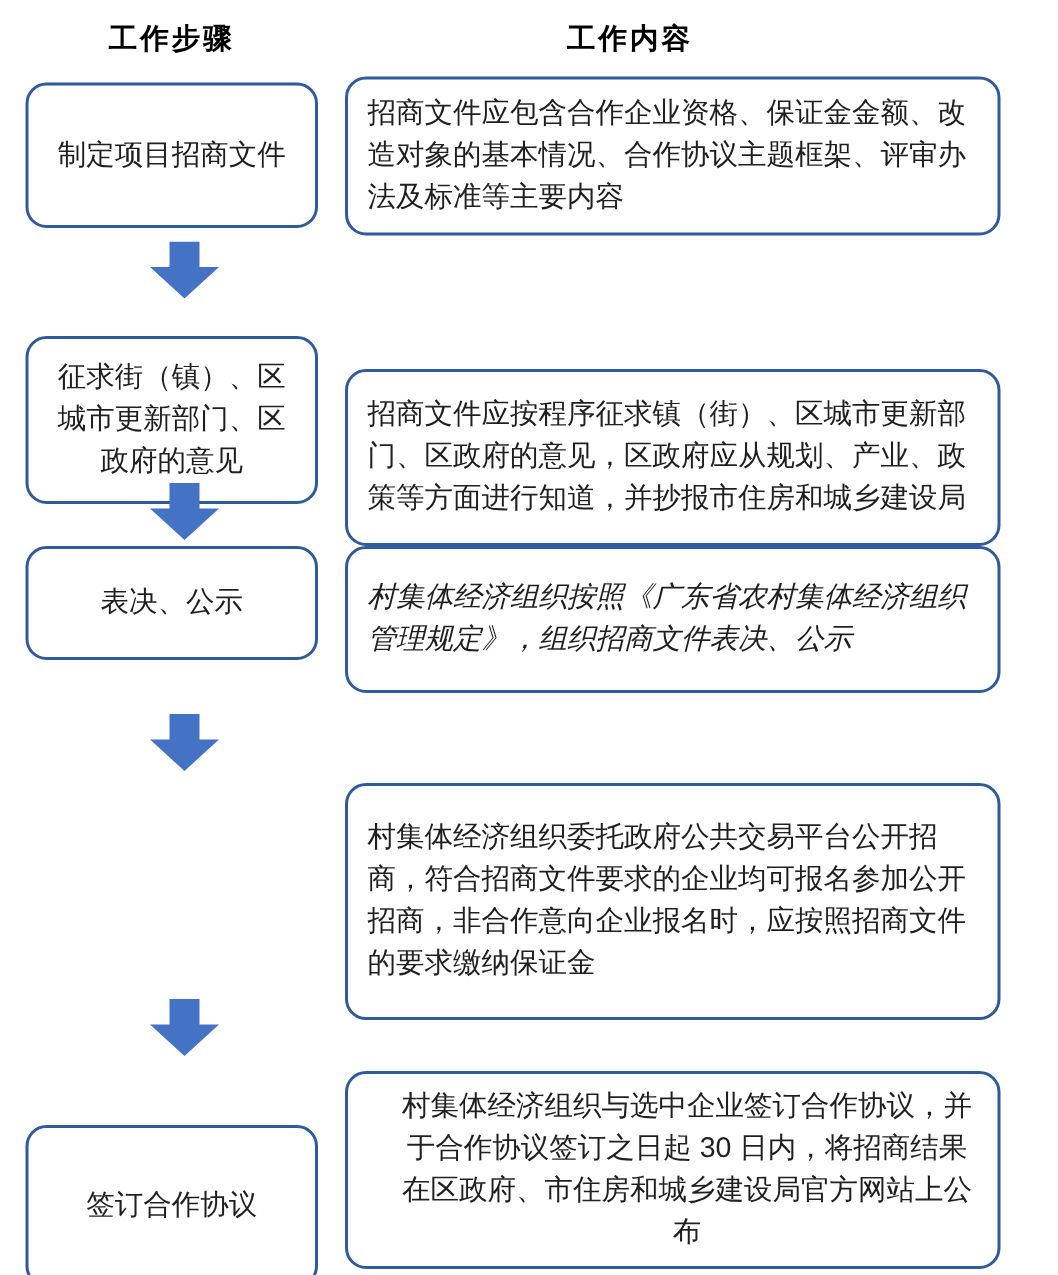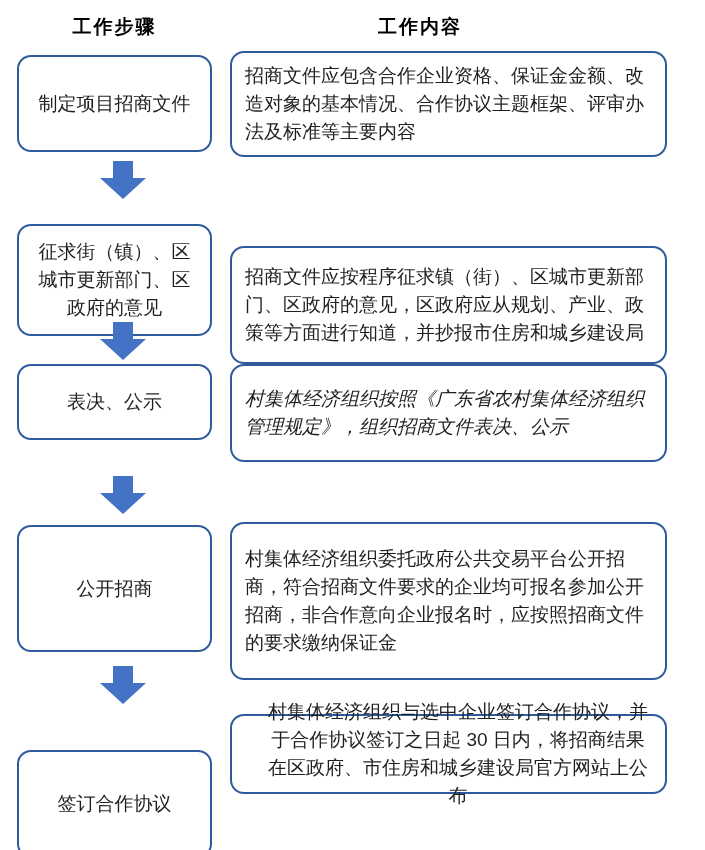--- a/index.html
+++ b/index.html
@@ -109,9 +109,6 @@
     <path d="M15,0 H35 V17 H48 L25,38 L2,17 H15 Z" fill="#4472c4"></path>
   </svg>
 
-  <div class="box step r4s">
-    <span>公开招商</span>
-  </div>
   <div class="box content r4c">
     <span>村集体经济组织委托政府公共交易平台公开招商，符合招商文件要求的企业均可报名参加公开招商，非合作意向企业报名时，应按照招商文件的要求缴纳保证金</span>
   </div>

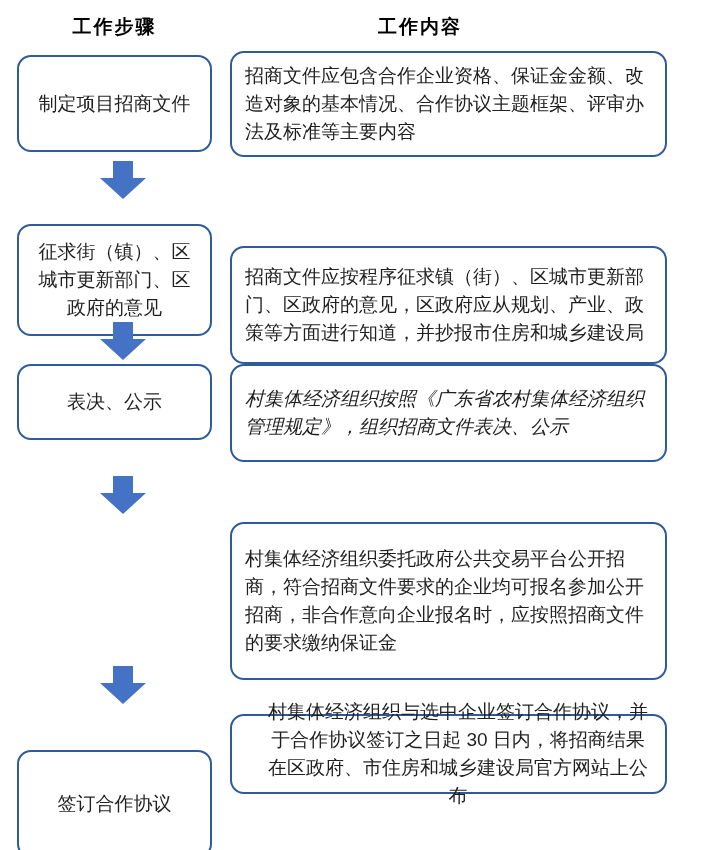--- a/index.html
+++ b/index.html
@@ -60,7 +60,7 @@
   .r4s { top: 525px; height: 127px; }
   .r4c { top: 522px; height: 158px; }
   .r5s { top: 750px; height: 108px; }
-  .r5c { top: 714px; height: 80px; padding-left: 32px; }
+  .r5c { top: 714px; height: 132px; padding-left: 32px; }
 
   .arrow { position: absolute; left: 98px; width: 50px; height: 38px; }
   .a1 { top: 161px; }

